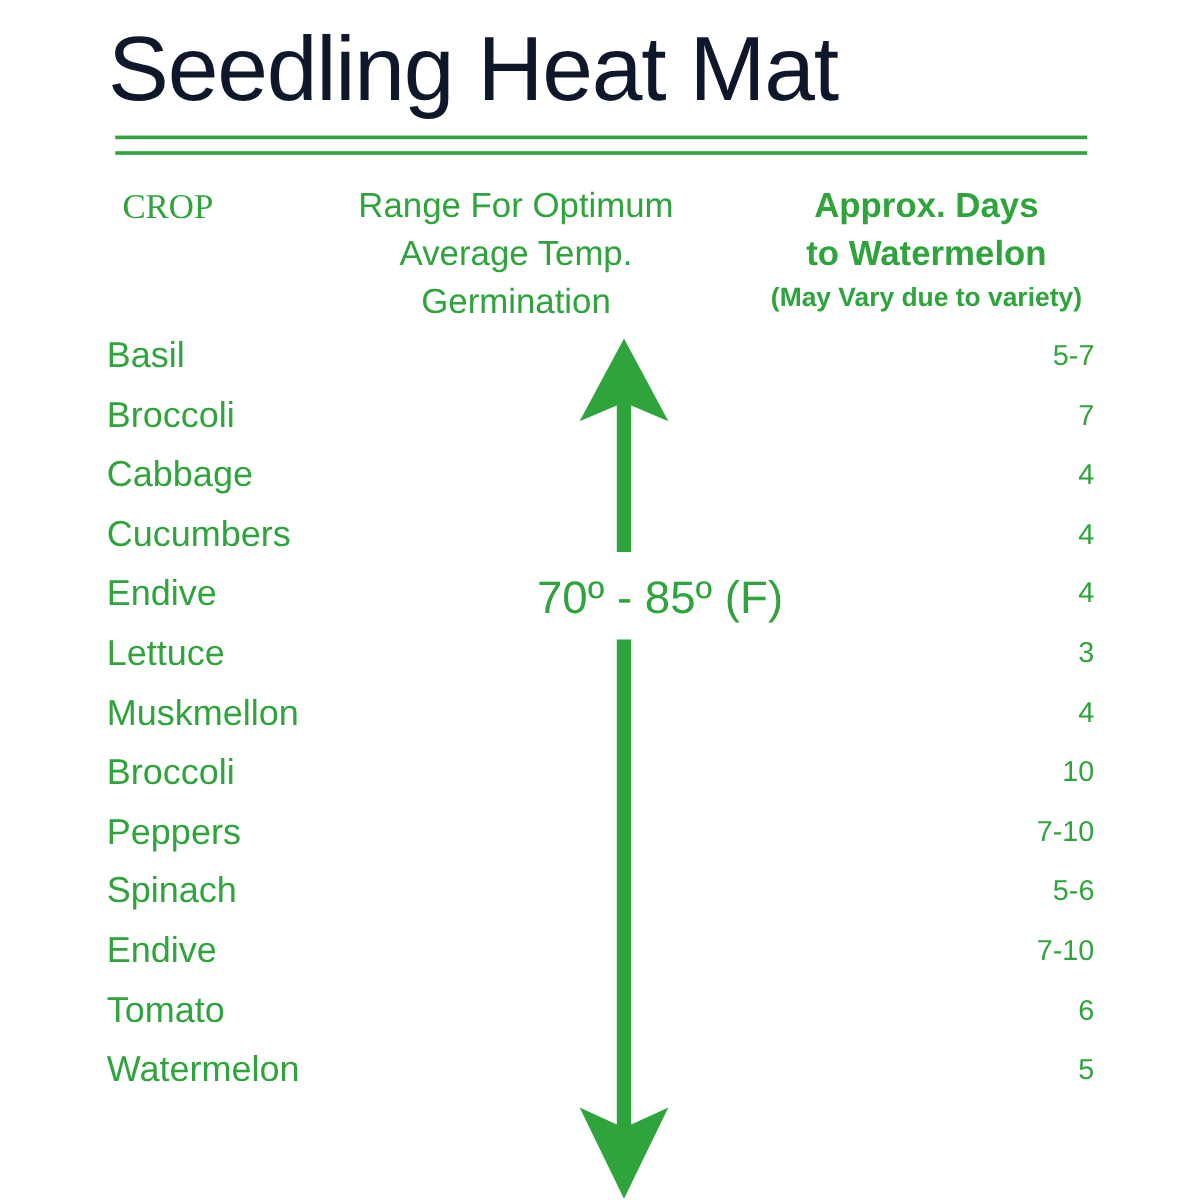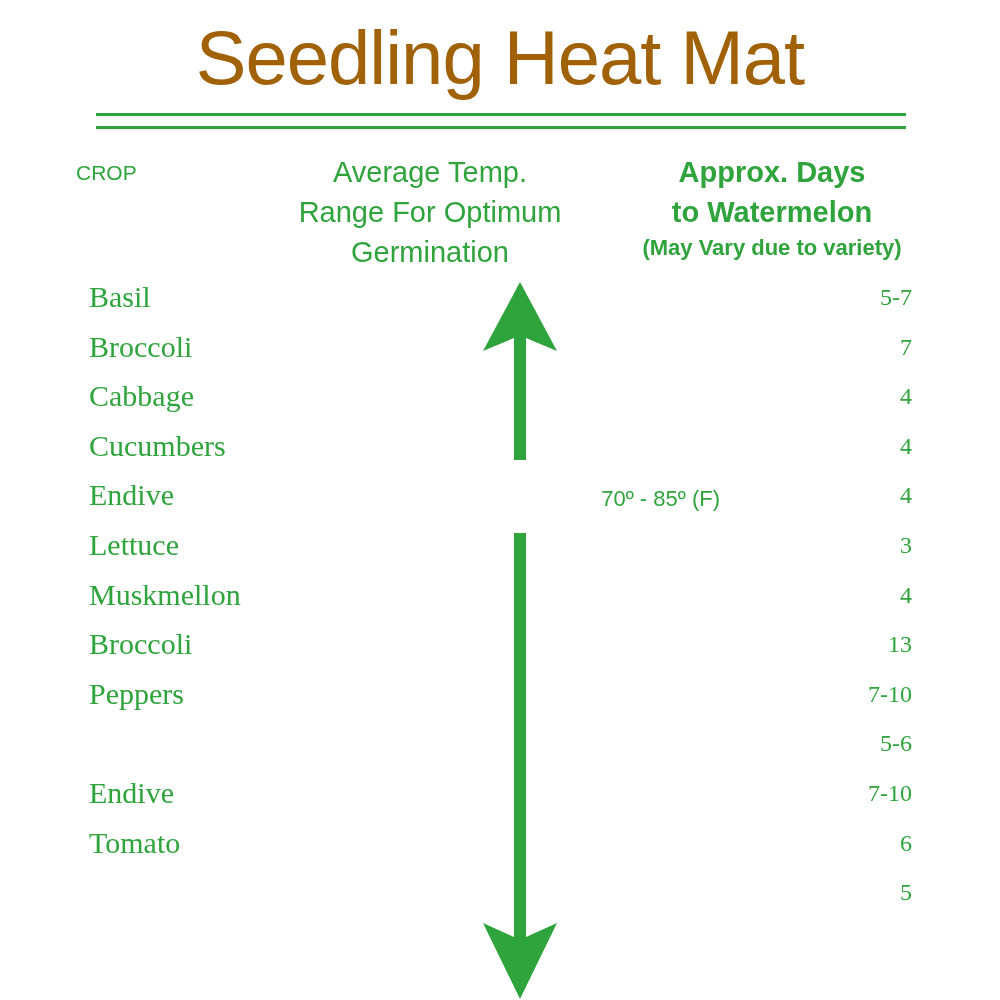--- a/index.html
+++ b/index.html
@@ -28,12 +28,12 @@
     left: 90px;
     top: 18px;
     width: 820px;
-    text-align: center;
+    text-align: left;
     font-size: 76px;
     line-height: 80px;
     font-weight: 400;
     letter-spacing: -1px;
-    color: #a16207;
+    color: #0f172a;
     white-space: nowrap;
   }
   .rule {

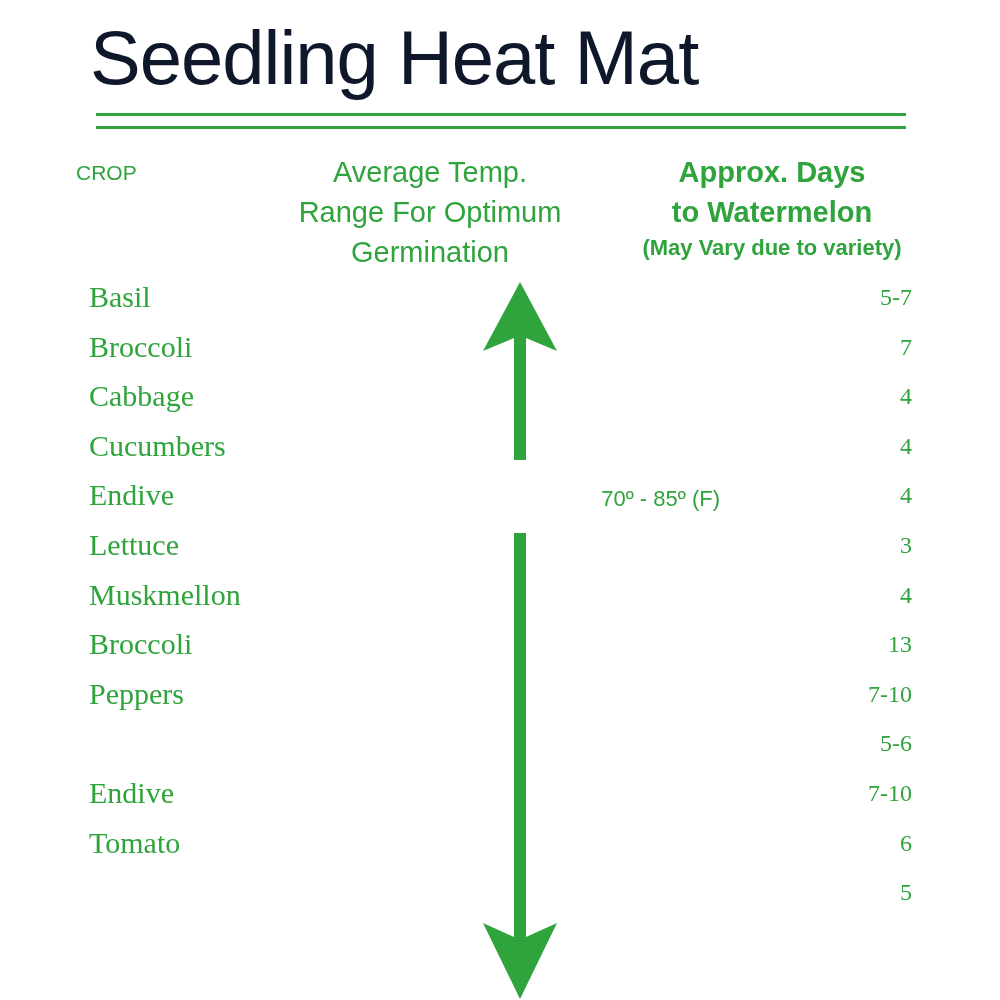--- a/index.html
+++ b/index.html
@@ -49,11 +49,12 @@
   
   .hdr-crop {
     position: absolute;
-    left: 76px;
+    left: 102px;
     top: 154px;
-    font-size: 21px;
+    font-size: 29px;
     line-height: 38px;
     white-space: nowrap;
+    font-family: Liberation Serif, serif;
   }
   .hdr-temp {
     position: absolute;

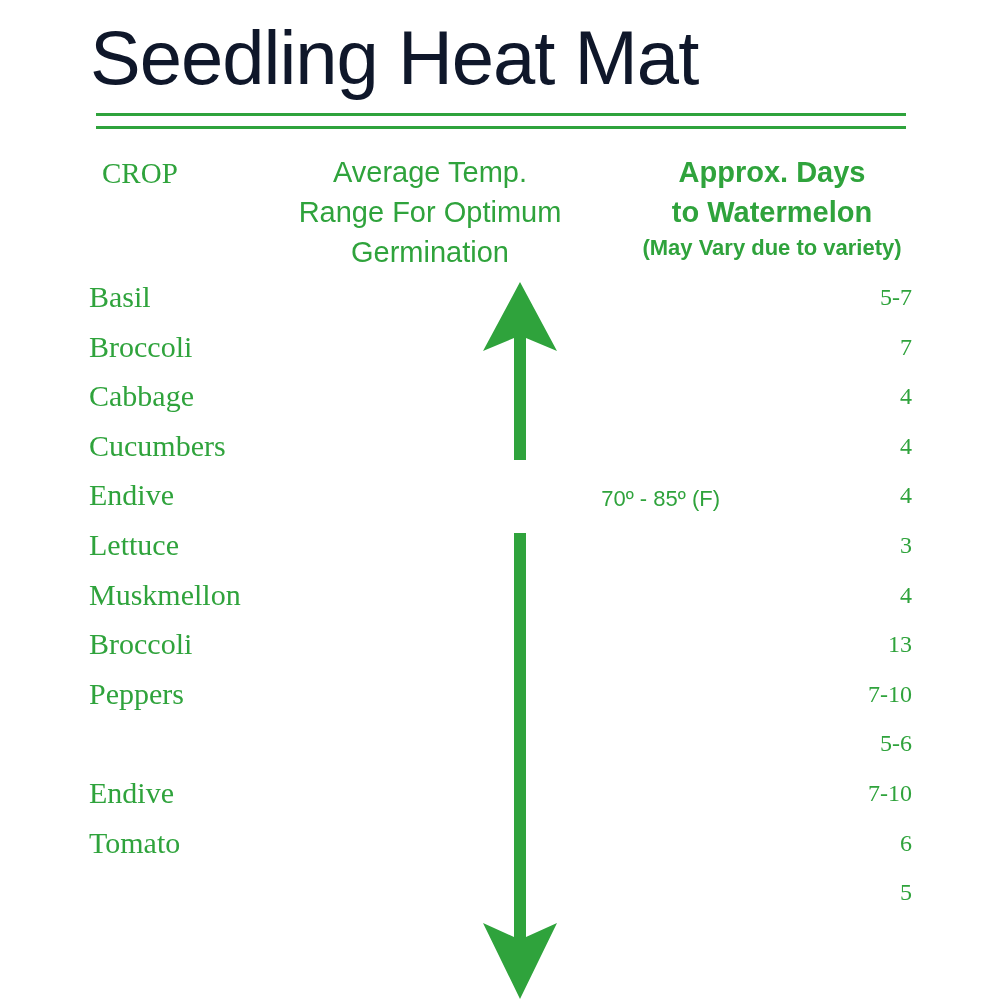--- a/index.html
+++ b/index.html
@@ -150,8 +150,8 @@
   <div class="hdr-crop">CROP</div>
 
   <div class="hdr-temp">
+    <div>Range For Optimum</div>
     <div>Average Temp.</div>
-    <div>Range For Optimum</div>
     <div>Germination</div>
   </div>
 

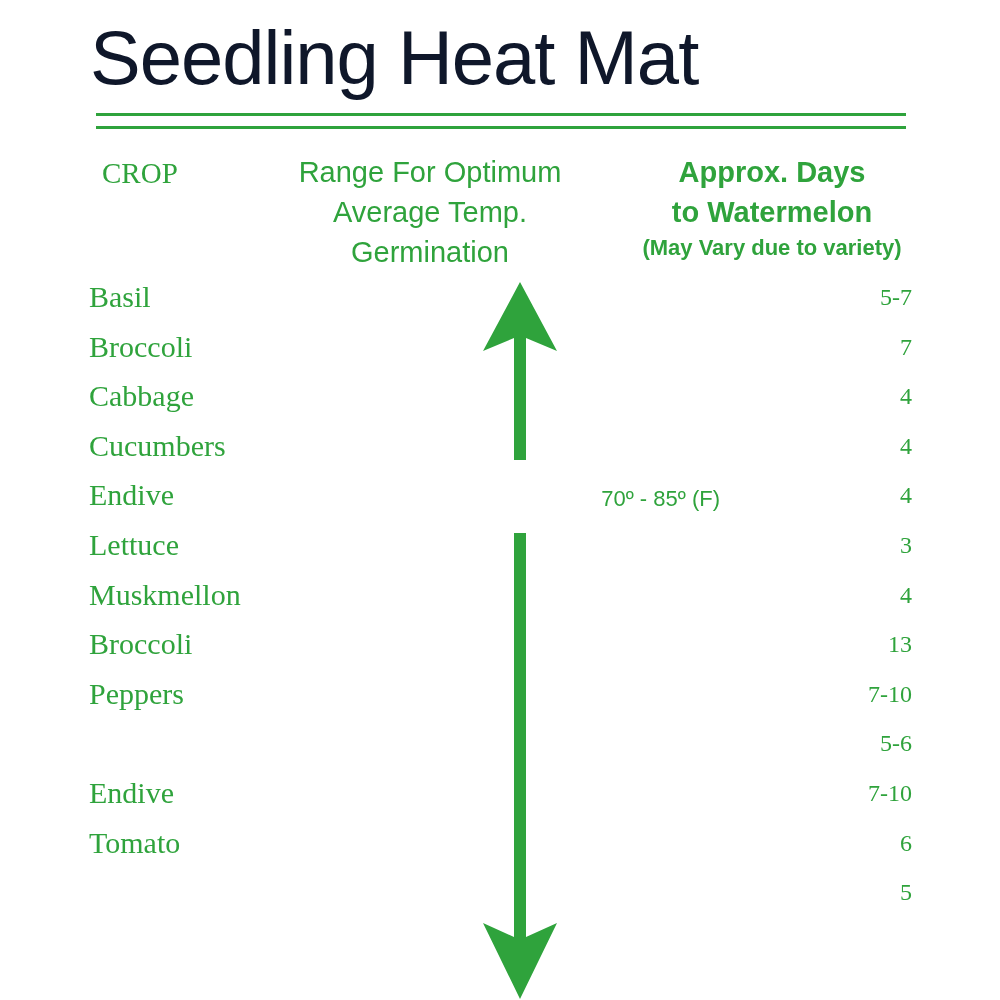--- a/index.html
+++ b/index.html
@@ -87,7 +87,6 @@
     left: 0;
     top: 277px;
     width: 1000px;
-    font-family: Liberation Serif, serif;
   }
   .row {
     position: relative;

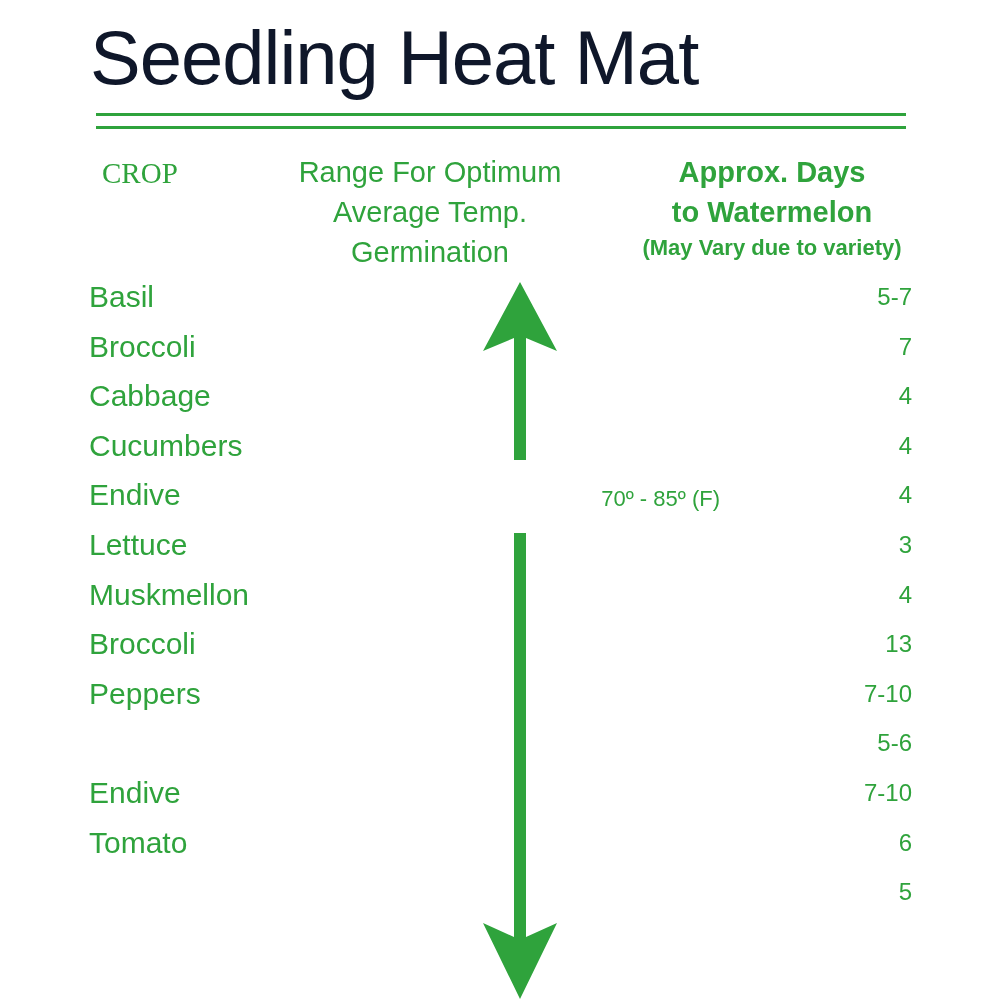--- a/index.html
+++ b/index.html
@@ -130,8 +130,8 @@
     left: 380px;
     top: 481px;
     width: 340px;
-    text-align: right;
-    font-size: 22px;
+    text-align: center;
+    font-size: 38px;
     line-height: 36px;
     white-space: nowrap;
   }

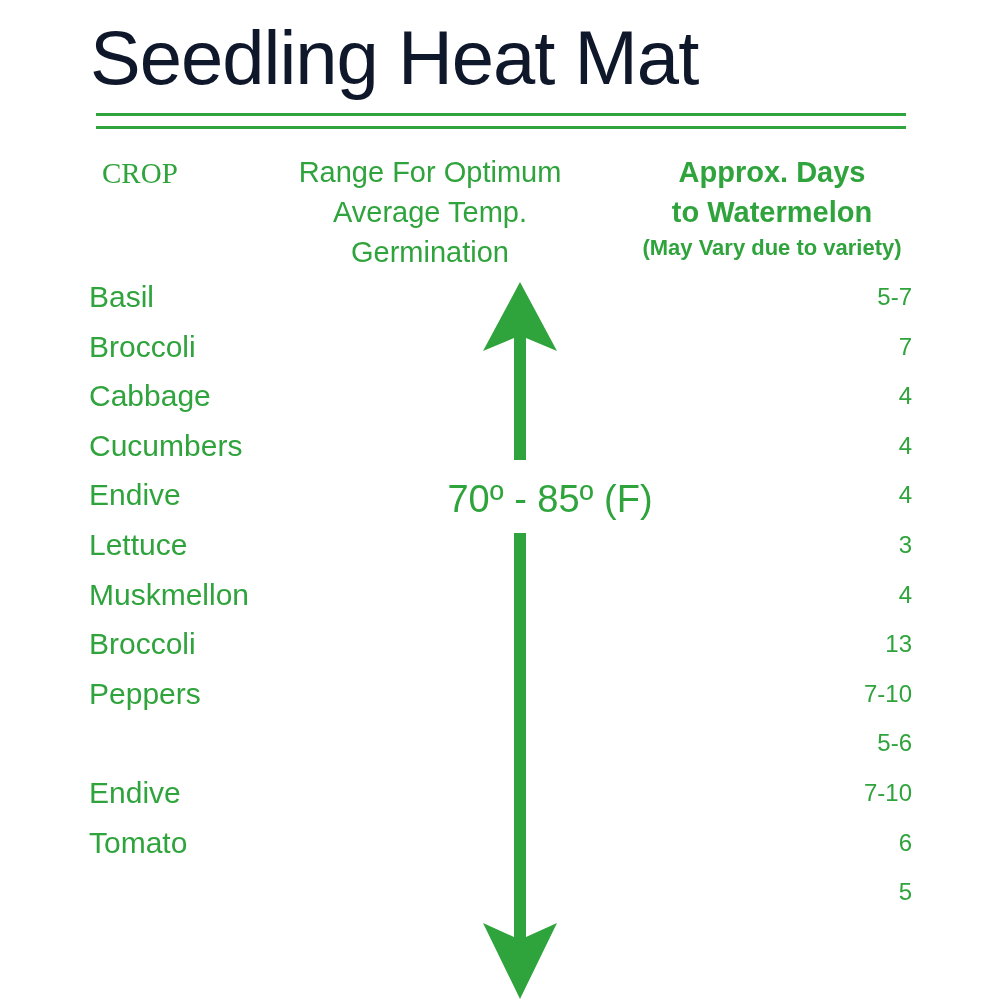--- a/index.html
+++ b/index.html
@@ -192,7 +192,7 @@
     </div>
     <div class="row">
       <span class="crop-name">Broccoli</span>
-      <span class="days-val">13</span>
+      <span class="days-val">10</span>
     </div>
     <div class="row">
       <span class="crop-name">Peppers</span>

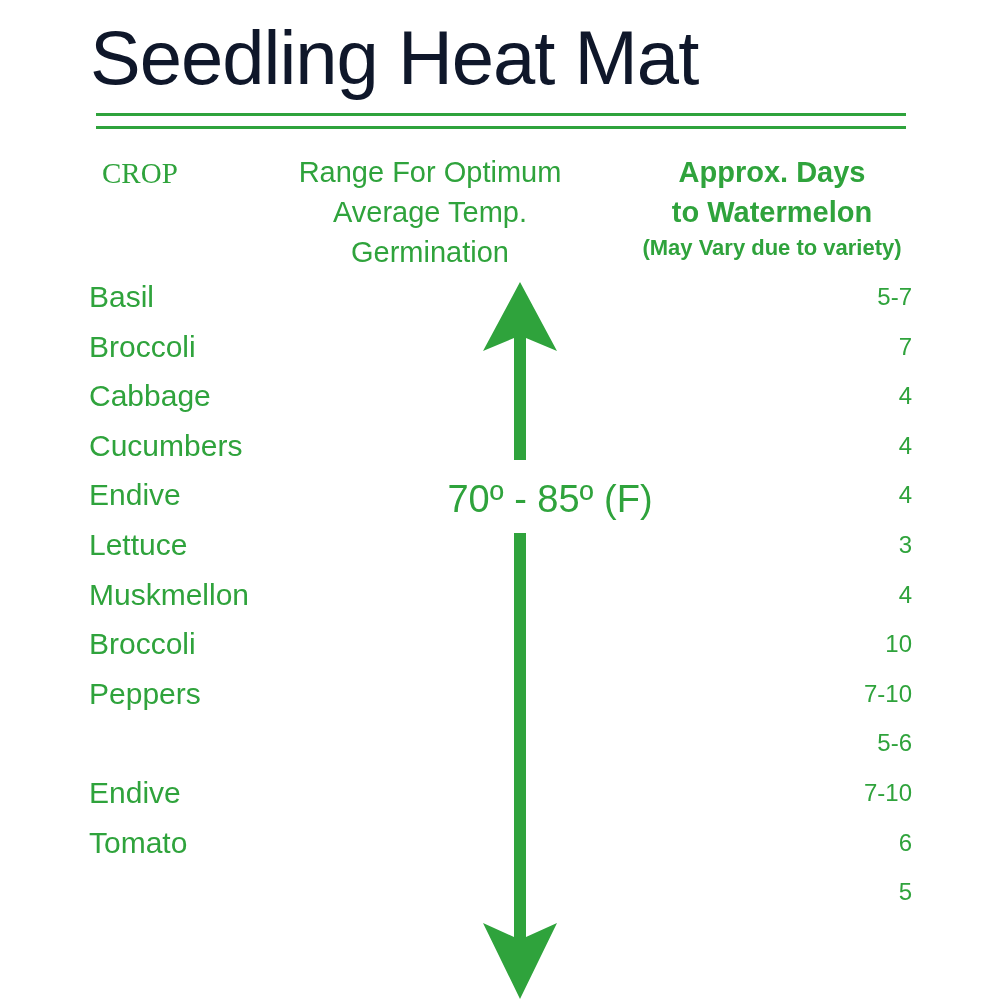--- a/index.html
+++ b/index.html
@@ -199,6 +199,7 @@
       <span class="days-val">7-10</span>
     </div>
     <div class="row">
+      <span class="crop-name">Spinach</span>
       <span class="days-val">5-6</span>
     </div>
     <div class="row">

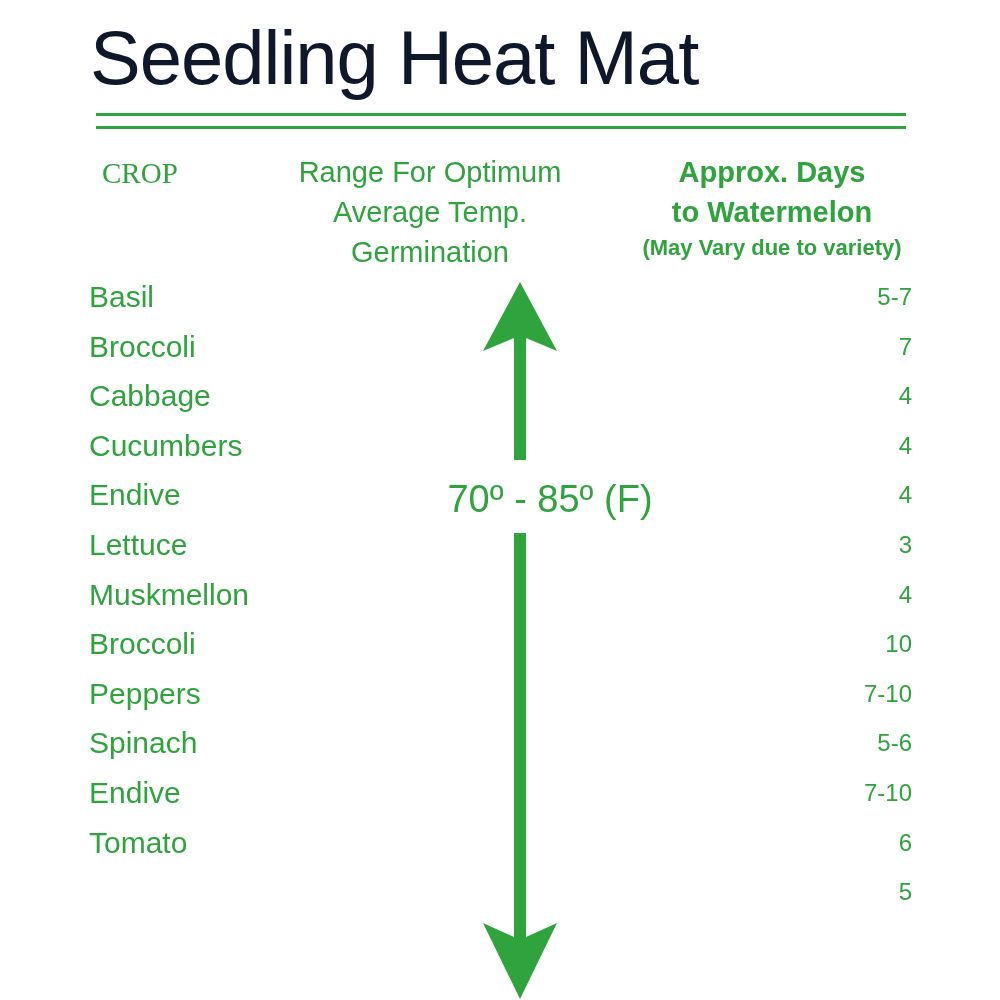--- a/index.html
+++ b/index.html
@@ -211,6 +211,7 @@
       <span class="days-val">6</span>
     </div>
     <div class="row">
+      <span class="crop-name">Watermelon</span>
       <span class="days-val">5</span>
     </div>
 

